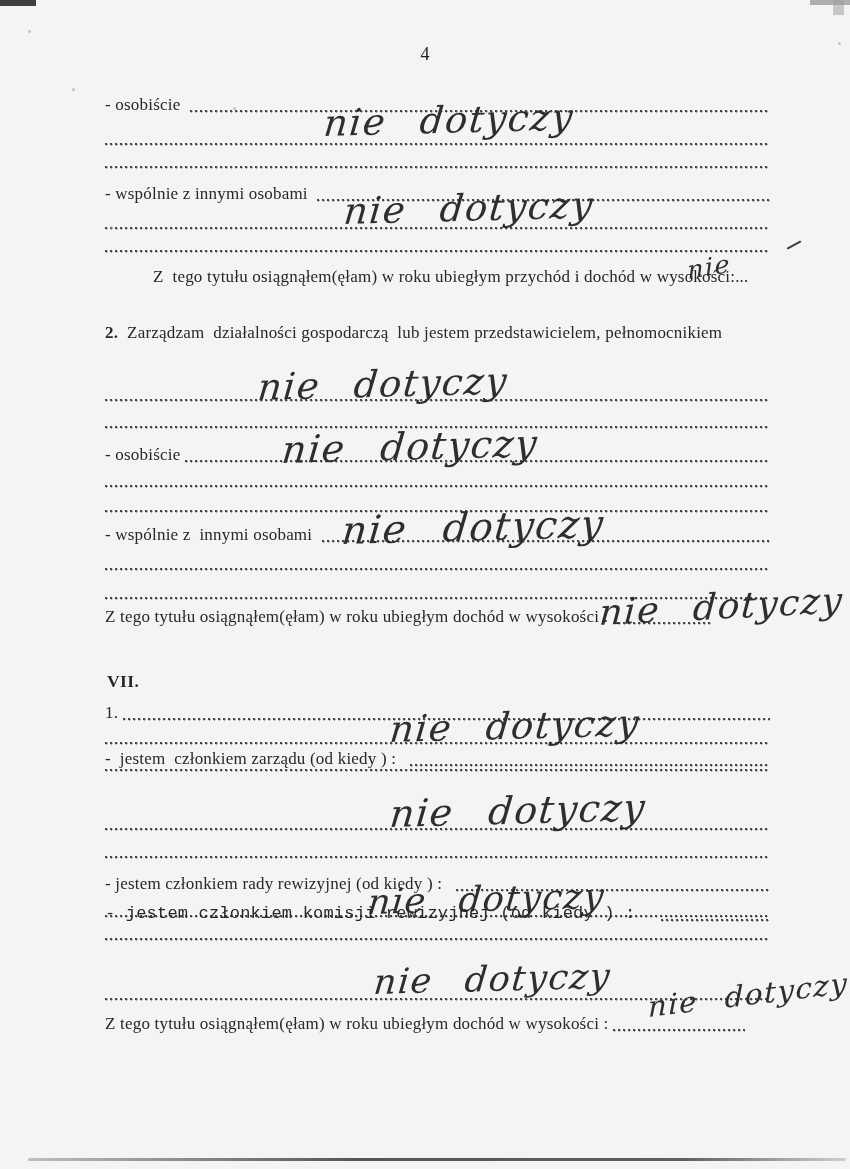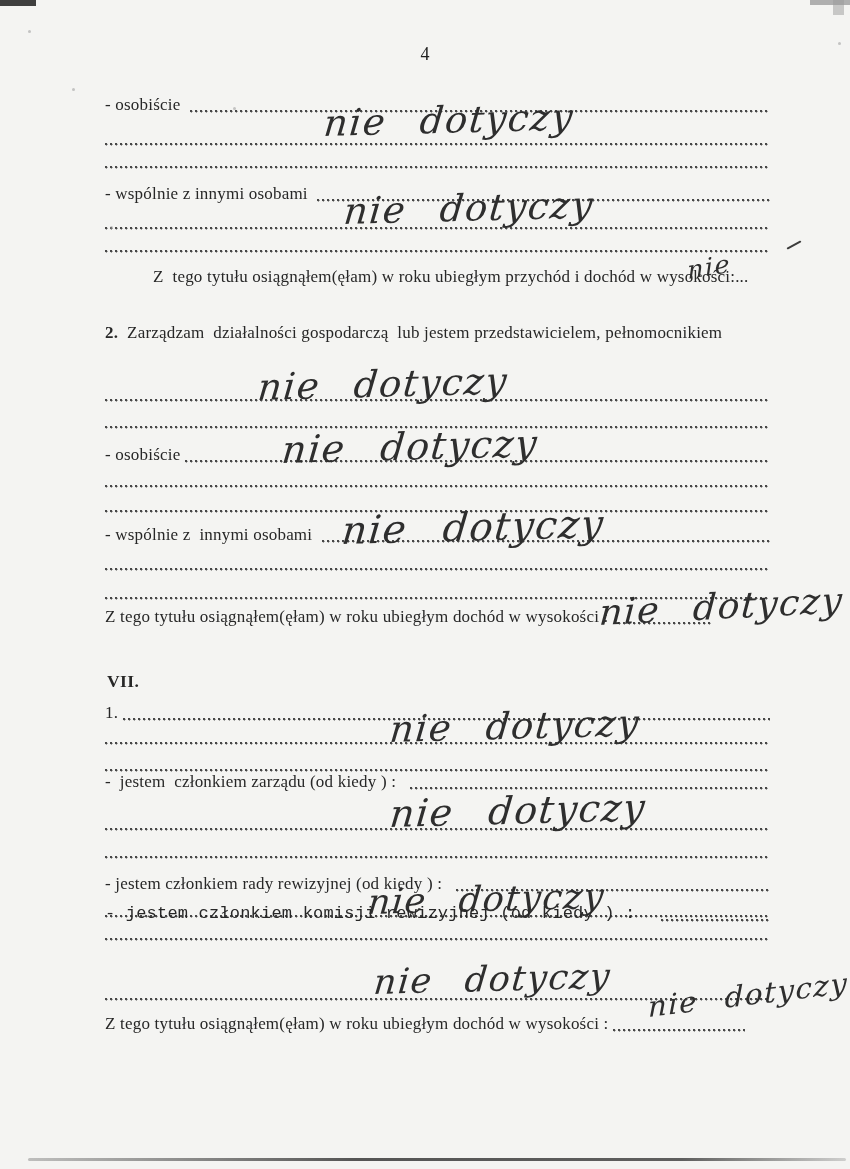--- a/index.html
+++ b/index.html
@@ -124,7 +124,7 @@
   <div class="hw" style="left:388px; top:708px; font-size:37px;">nie dotyczy</div>
   <div class="dotline" style="top:769px;"></div>
 
-  <div class="row" style="top:772px;">
+  <div class="row" style="top:749px;">
     <span>-  jestem  członkiem zarządu (od kiedy ) :  </span>
     <span class="leader"></span>
   </div>

